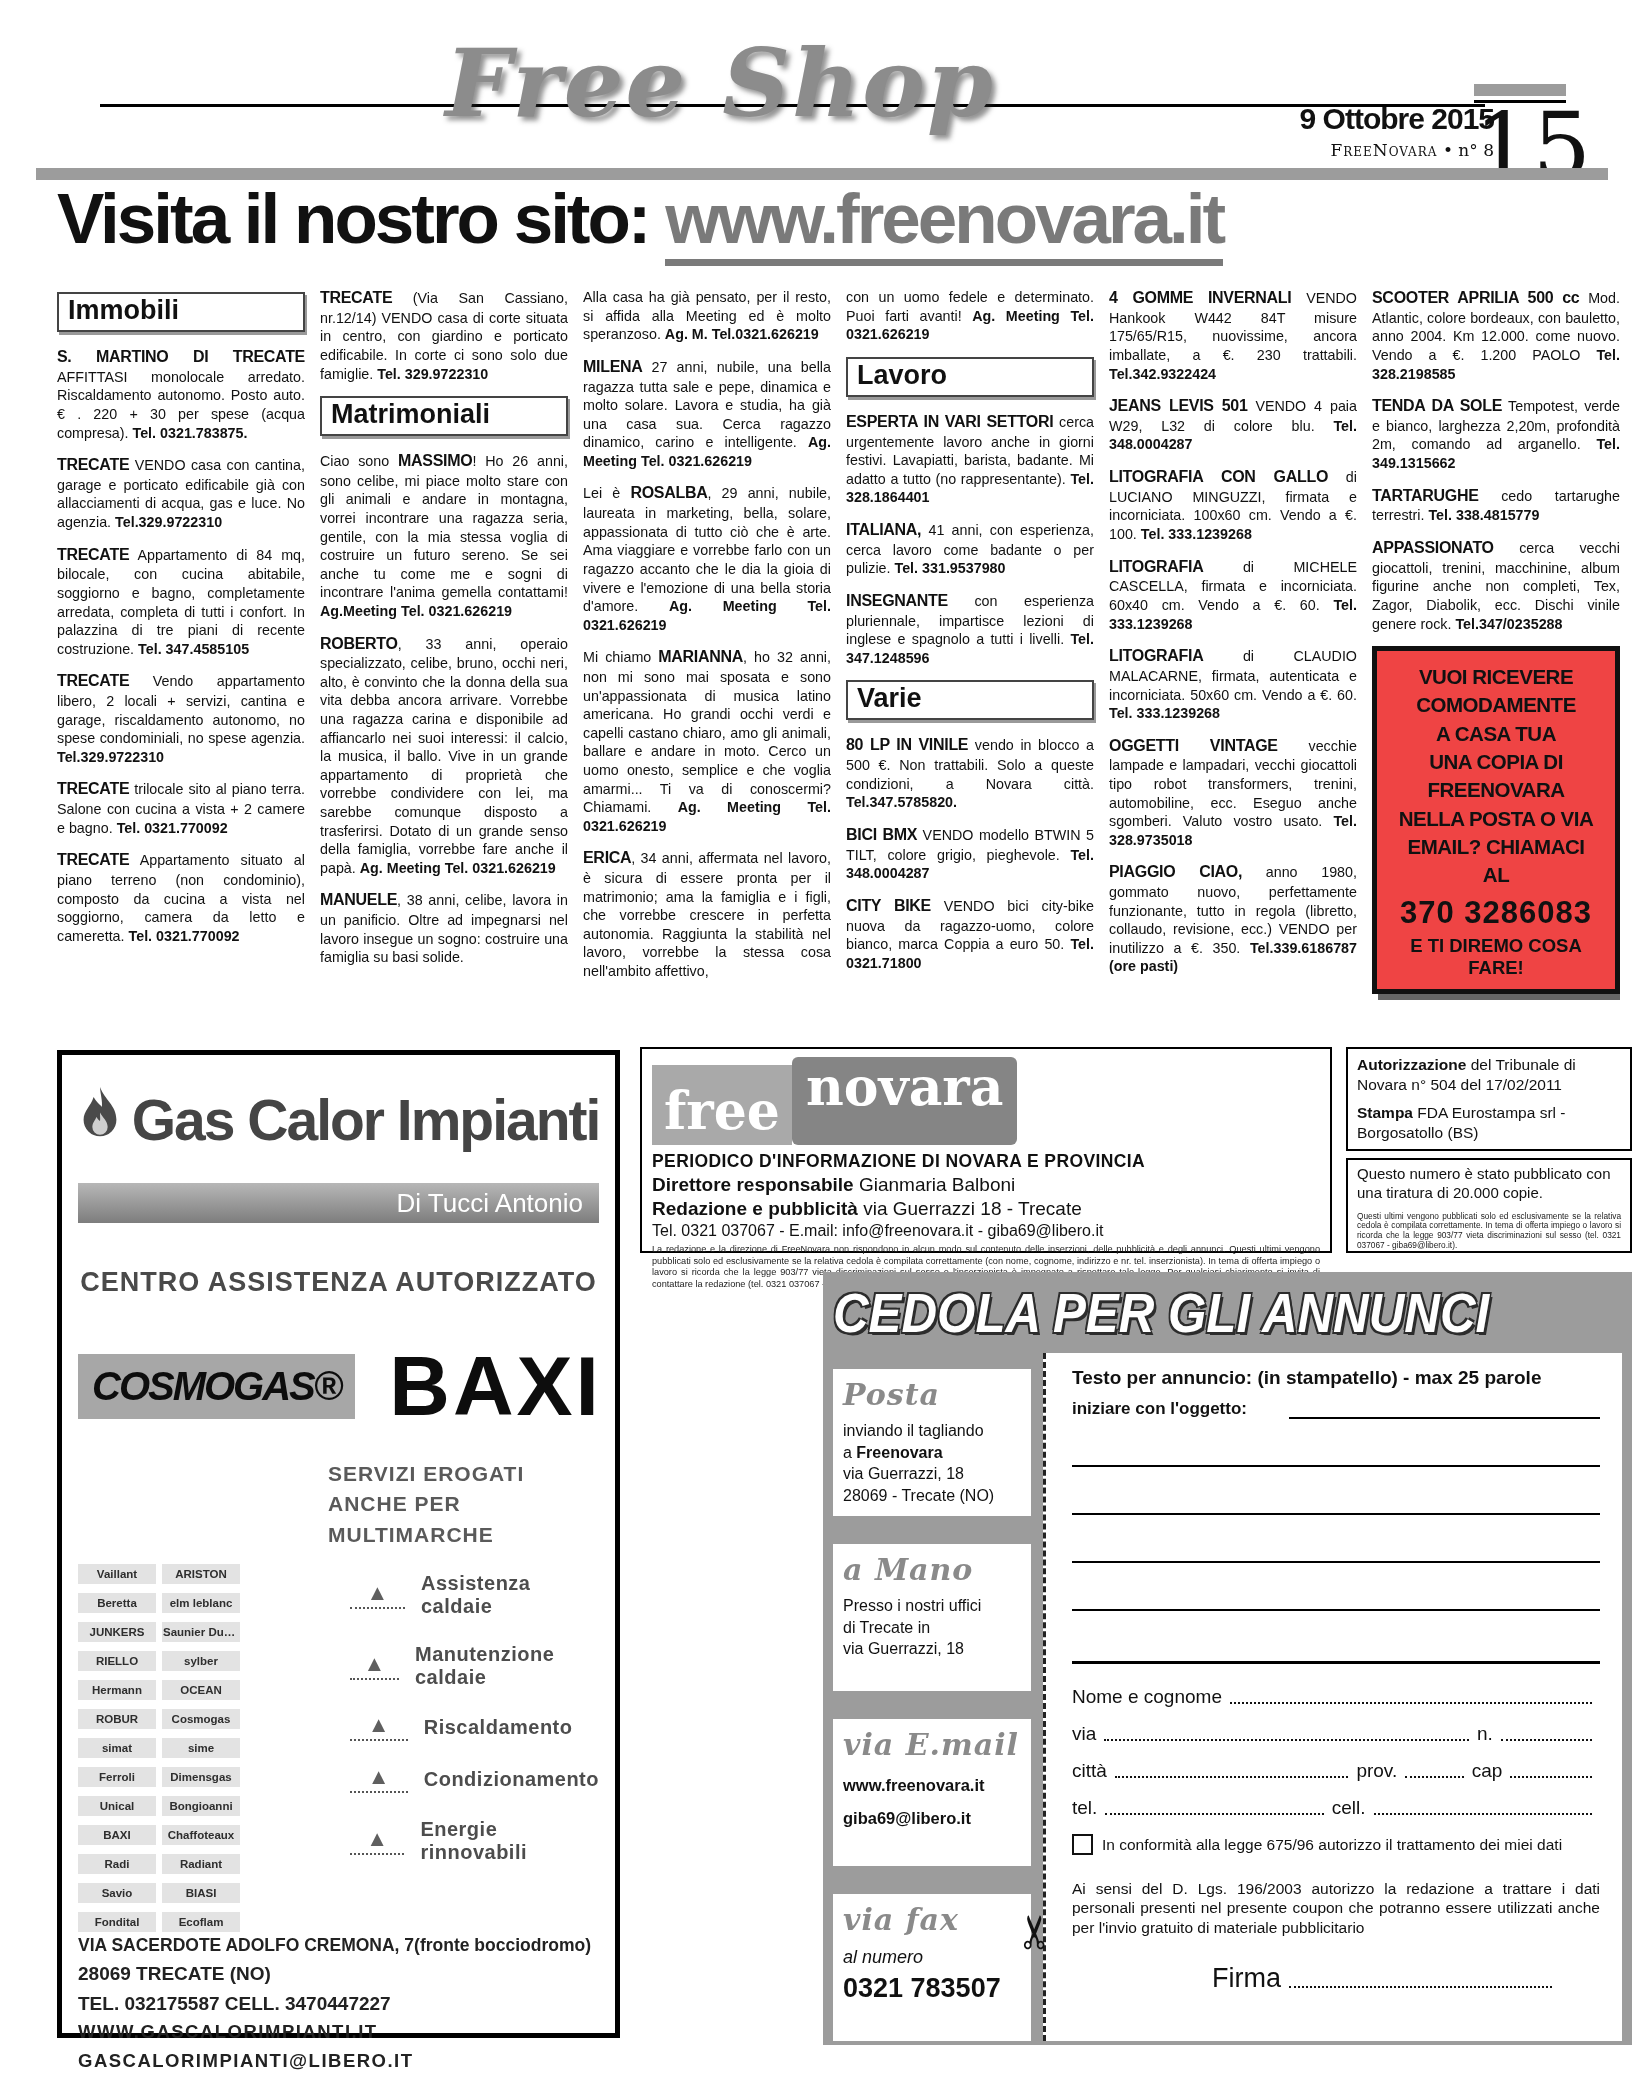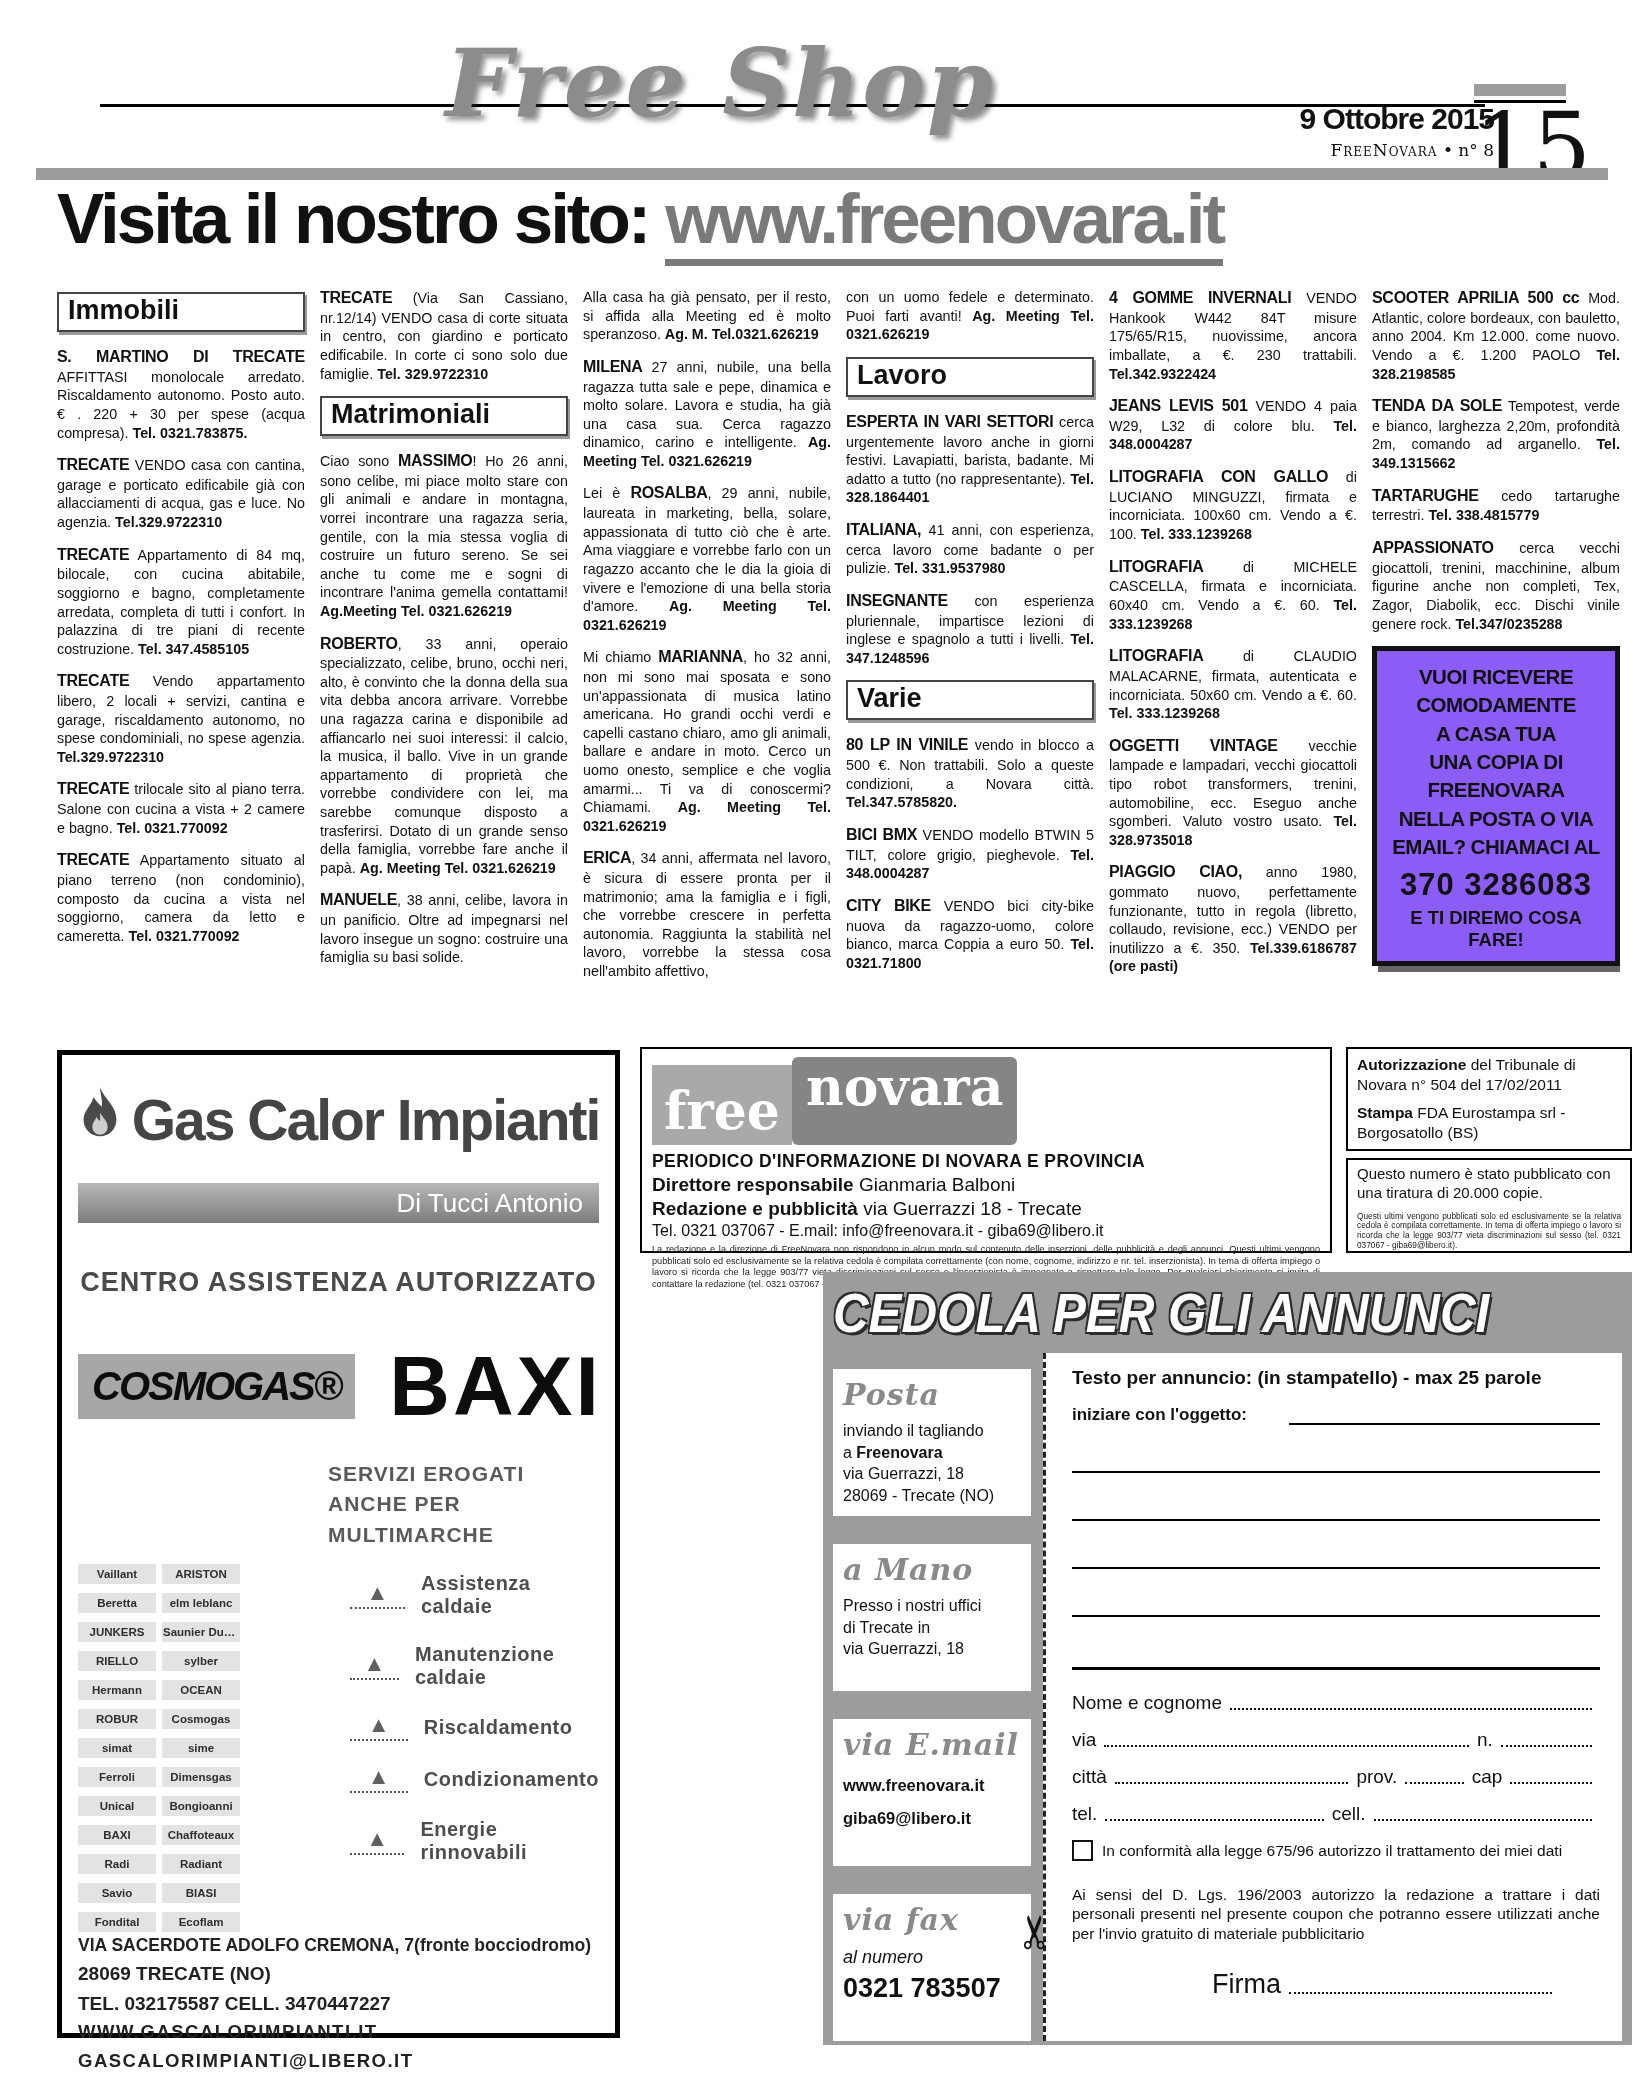--- a/index.html
+++ b/index.html
@@ -34,8 +34,8 @@
   .ad .lead{font-weight:bold;font-size:16px;letter-spacing:-.3px;}
   .ad .tel{font-weight:bold;}
 
-  .subscribe-box{margin-top:6px;border:5px solid #111;box-shadow:6px 6px 0 #666;background:#8b5cf6;
-     text-align:center;font-weight:bold;padding:12px 4px 10px;}
+  .subscribe-box{margin-top:6px;border:5px solid #111;box-shadow:6px 6px 0 #666;background:#ef4444;
+     text-align:center;font-weight:bold;padding:12px 20px 10px;}
   .sub-line{font-size:20.5px;line-height:1.38;letter-spacing:-.5px;}
   .sub-phone{font-size:31px;margin:6px 0 4px;letter-spacing:1px;}
   .sub-tail{font-size:18.5px;}

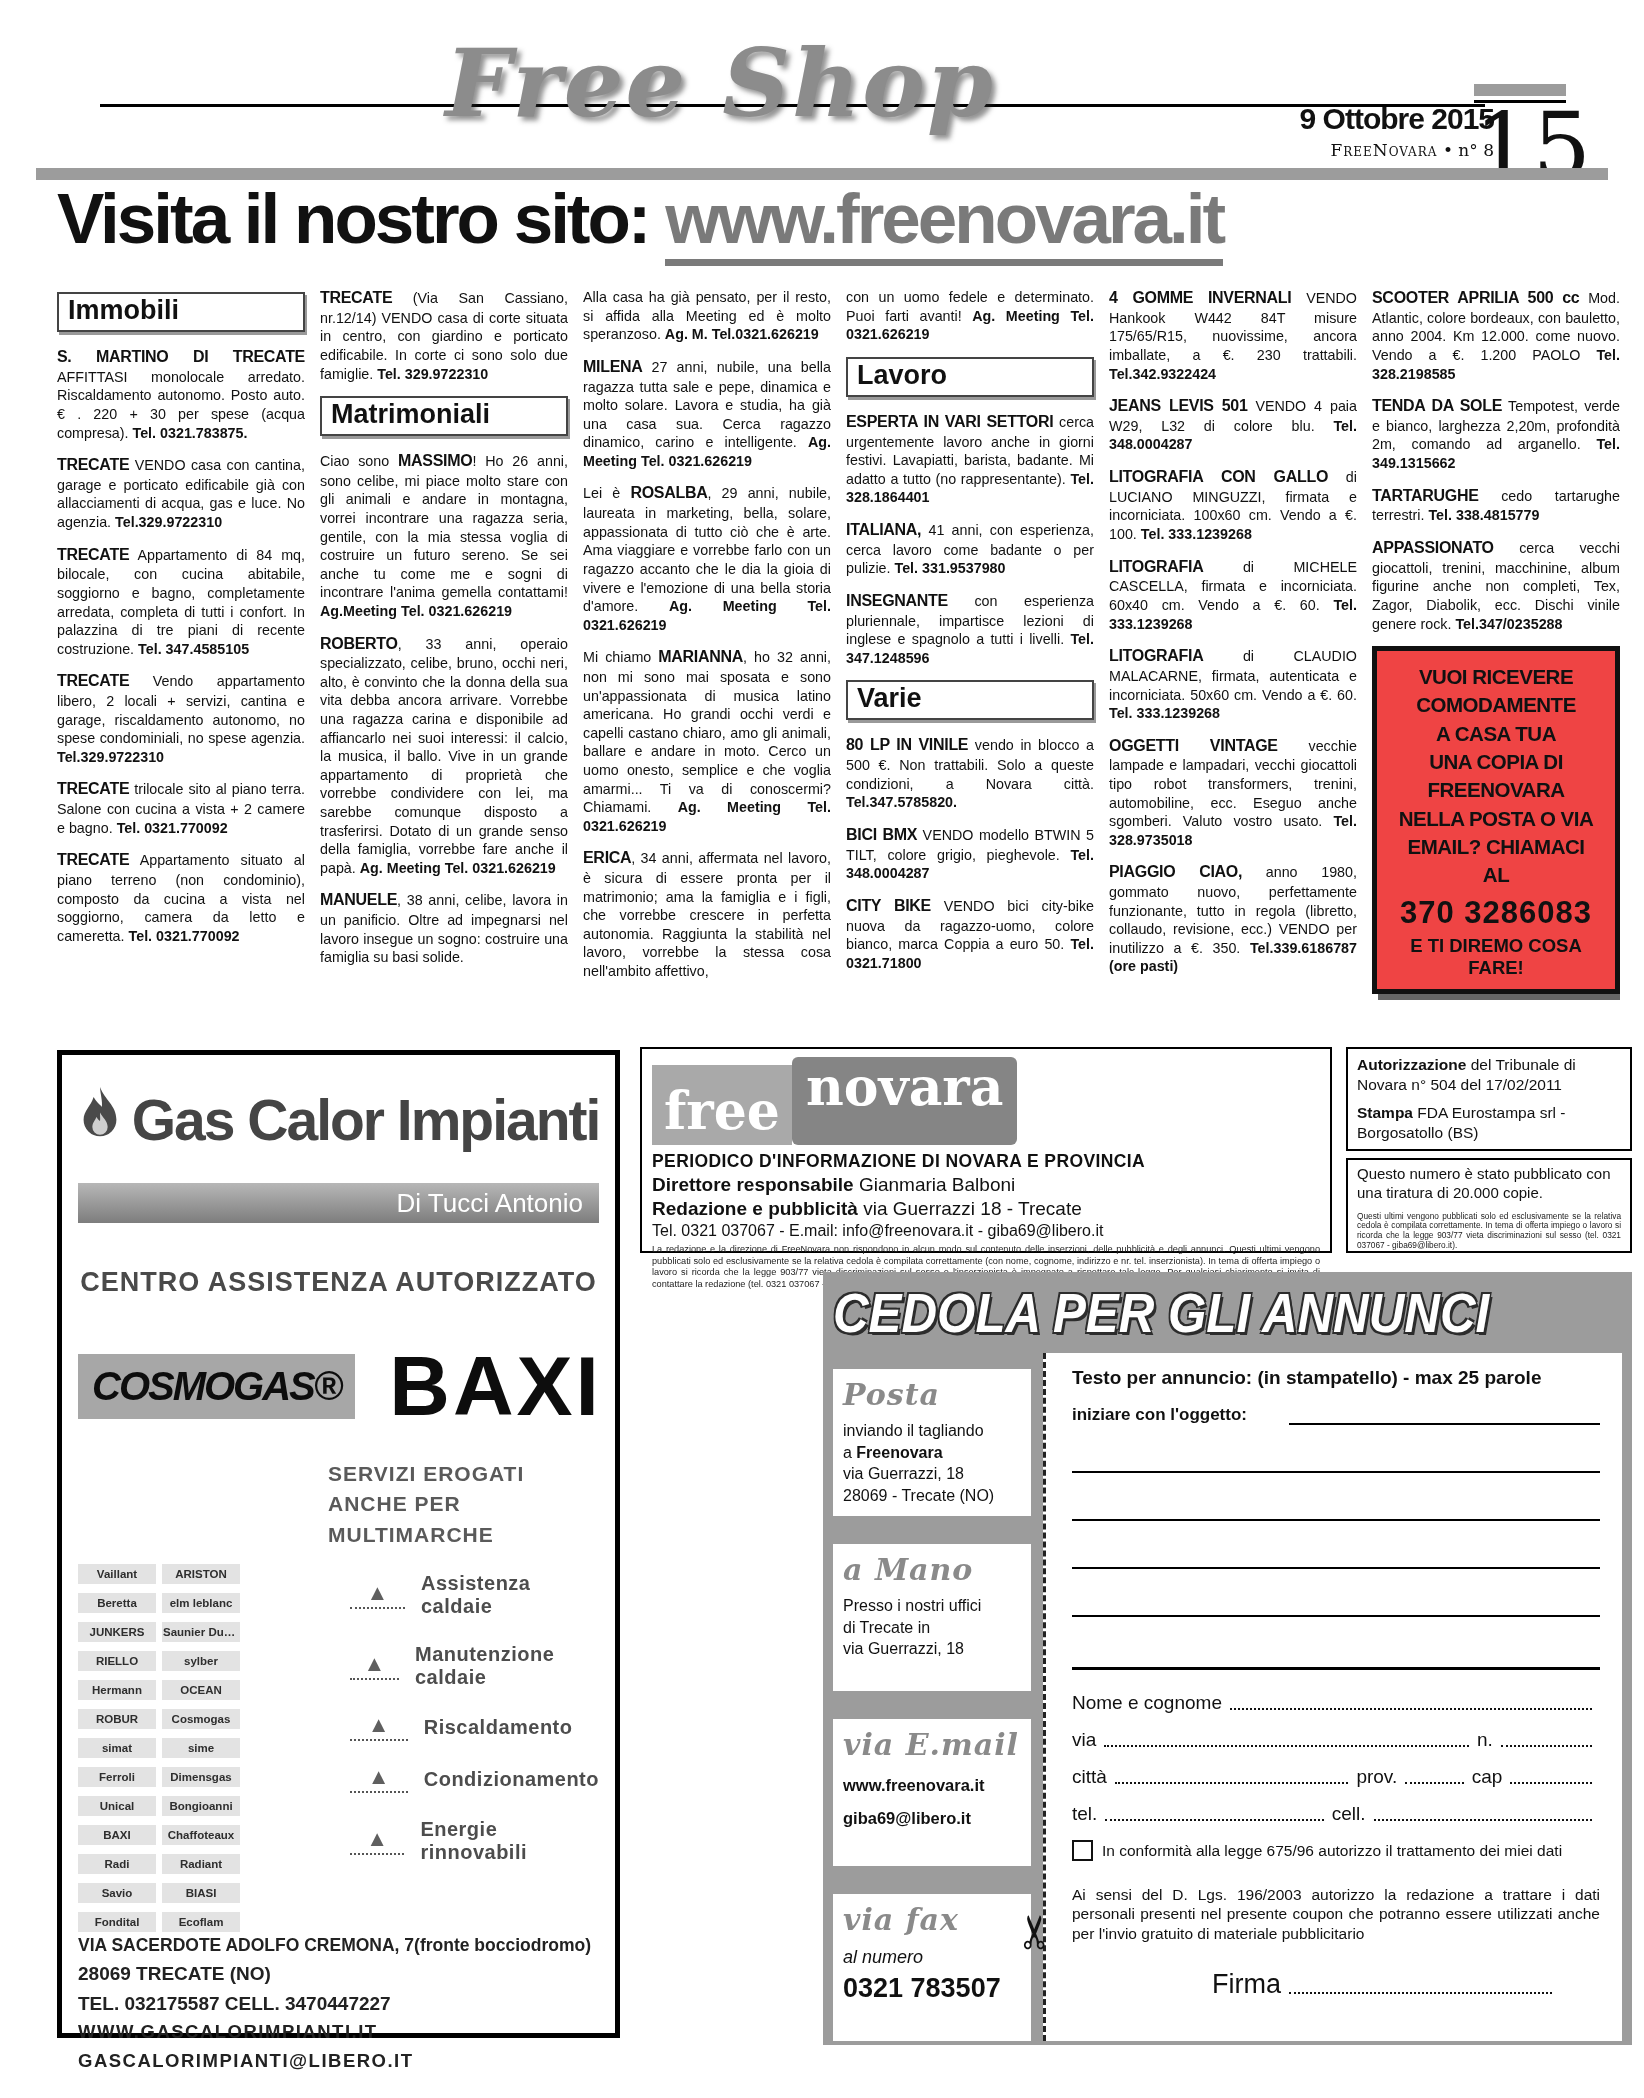--- a/index.html
+++ b/index.html
@@ -108,7 +108,7 @@
   .coupon-form{flex:1;background:#fff;position:relative;border-left:3px dashed #222;
      padding:14px 22px 12px 26px;box-sizing:border-box;}
   .form-title{font-size:19px;font-weight:bold;}
-  .oggetto-row{display:flex;align-items:flex-end;font-size:17px;font-weight:bold;margin-top:16px;gap:34px;}
+  .oggetto-row{display:flex;align-items:flex-end;font-size:17px;font-weight:bold;margin-top:10px;gap:34px;}
   .solid-fill{flex:1;border-bottom:2.5px solid #000;margin-left:8px;}
   .write-line{border-bottom:2.5px solid #000;height:46px;}
   .thick-rule{border-bottom:3.5px solid #000;margin-top:50px;}

